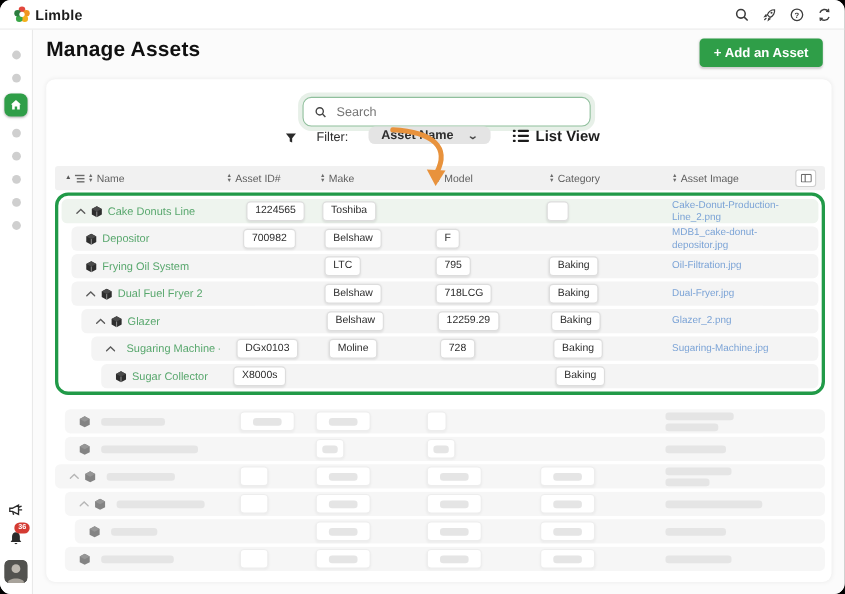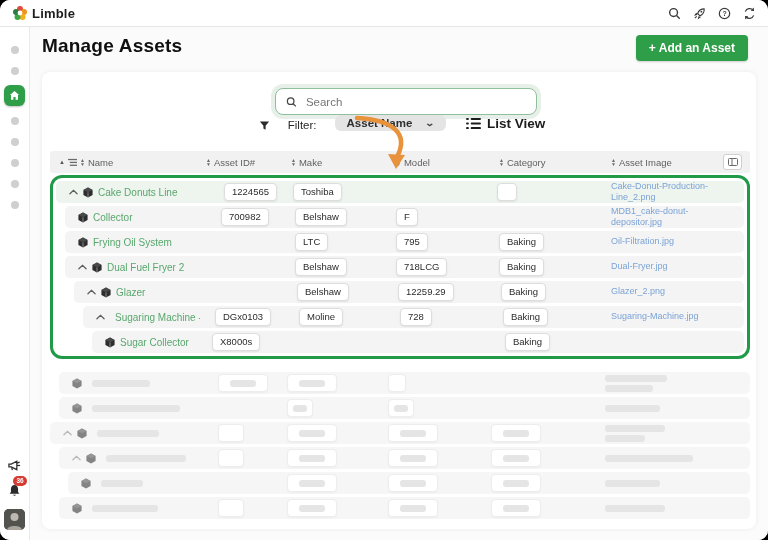--- a/index.html
+++ b/index.html
@@ -315,7 +315,7 @@
                   <path d="M6 0.5 L11.5 3.4 L6 6.3 L0.5 3.4 Z" fill="#4a4a4a"></path>
                   <path d="M6 6.3 L6 12.5" stroke="#bbb" stroke-width="0.8"></path>
                 </svg>
-      <span class="asset-name">Collector</span>
+      <span class="asset-name">Depositor</span>
     </div>
     <div class="cell c-id">
                 <span class="valbox" style="margin-left: 21px;">700982</span>

